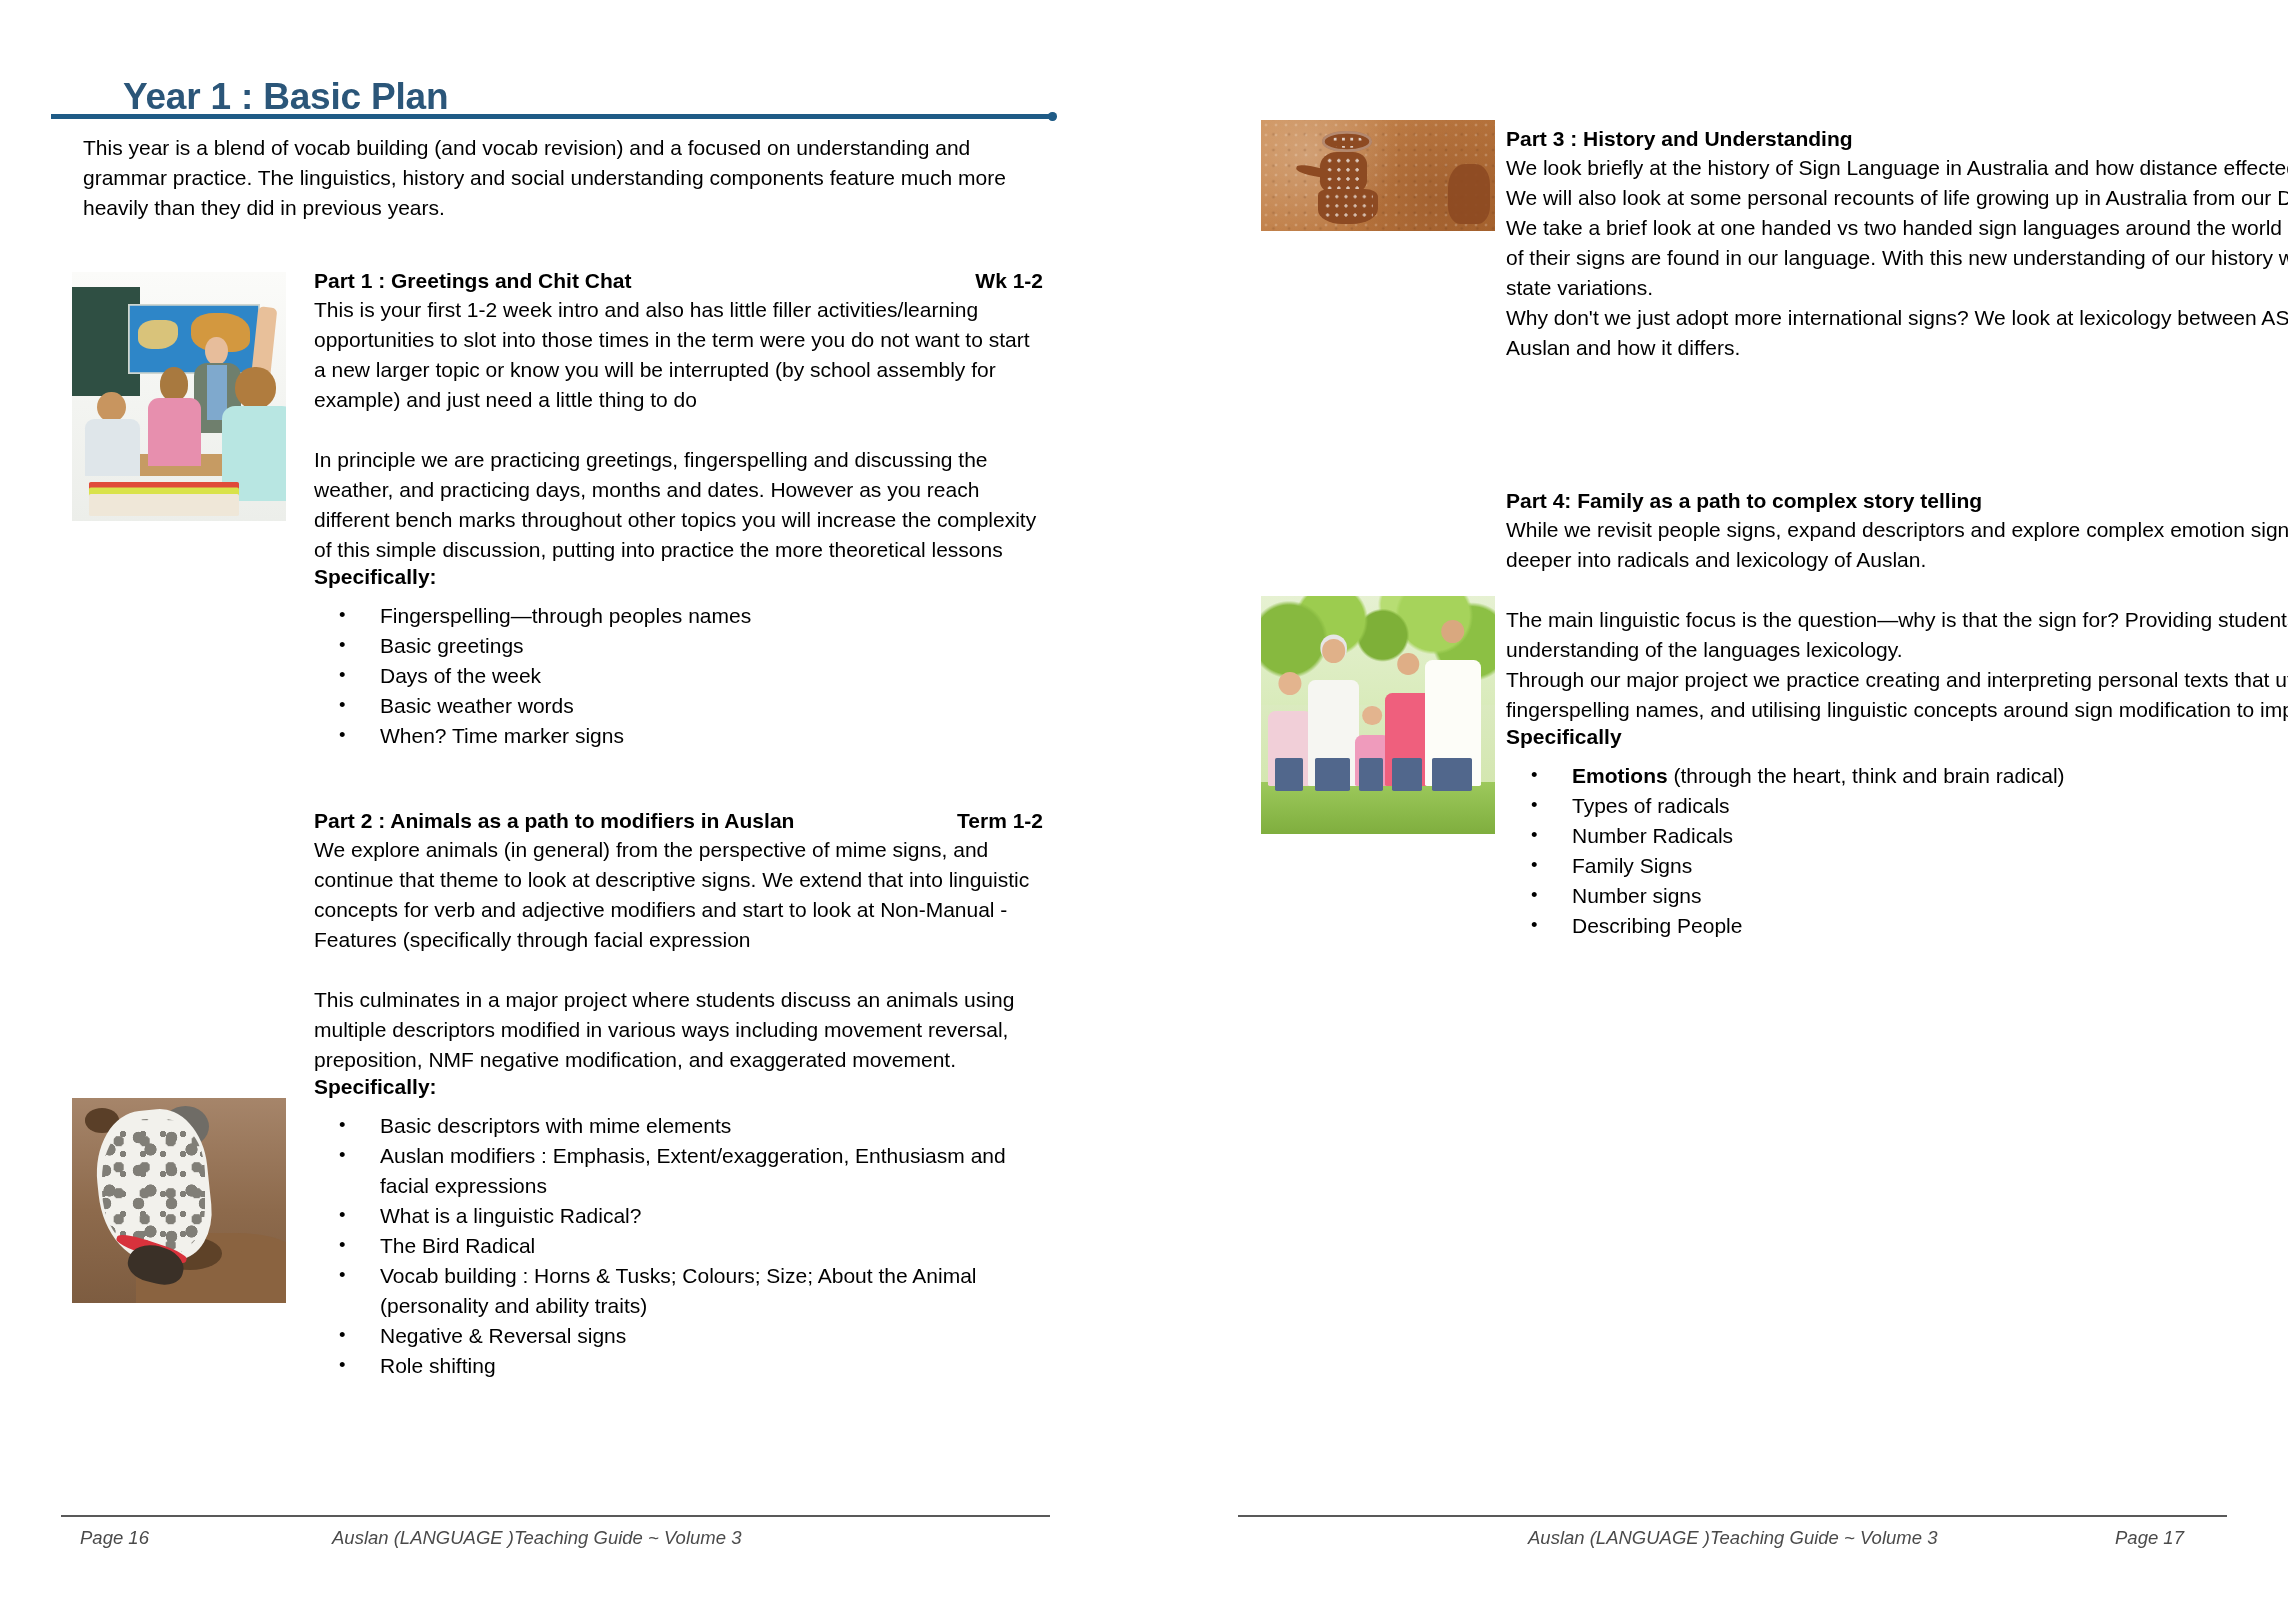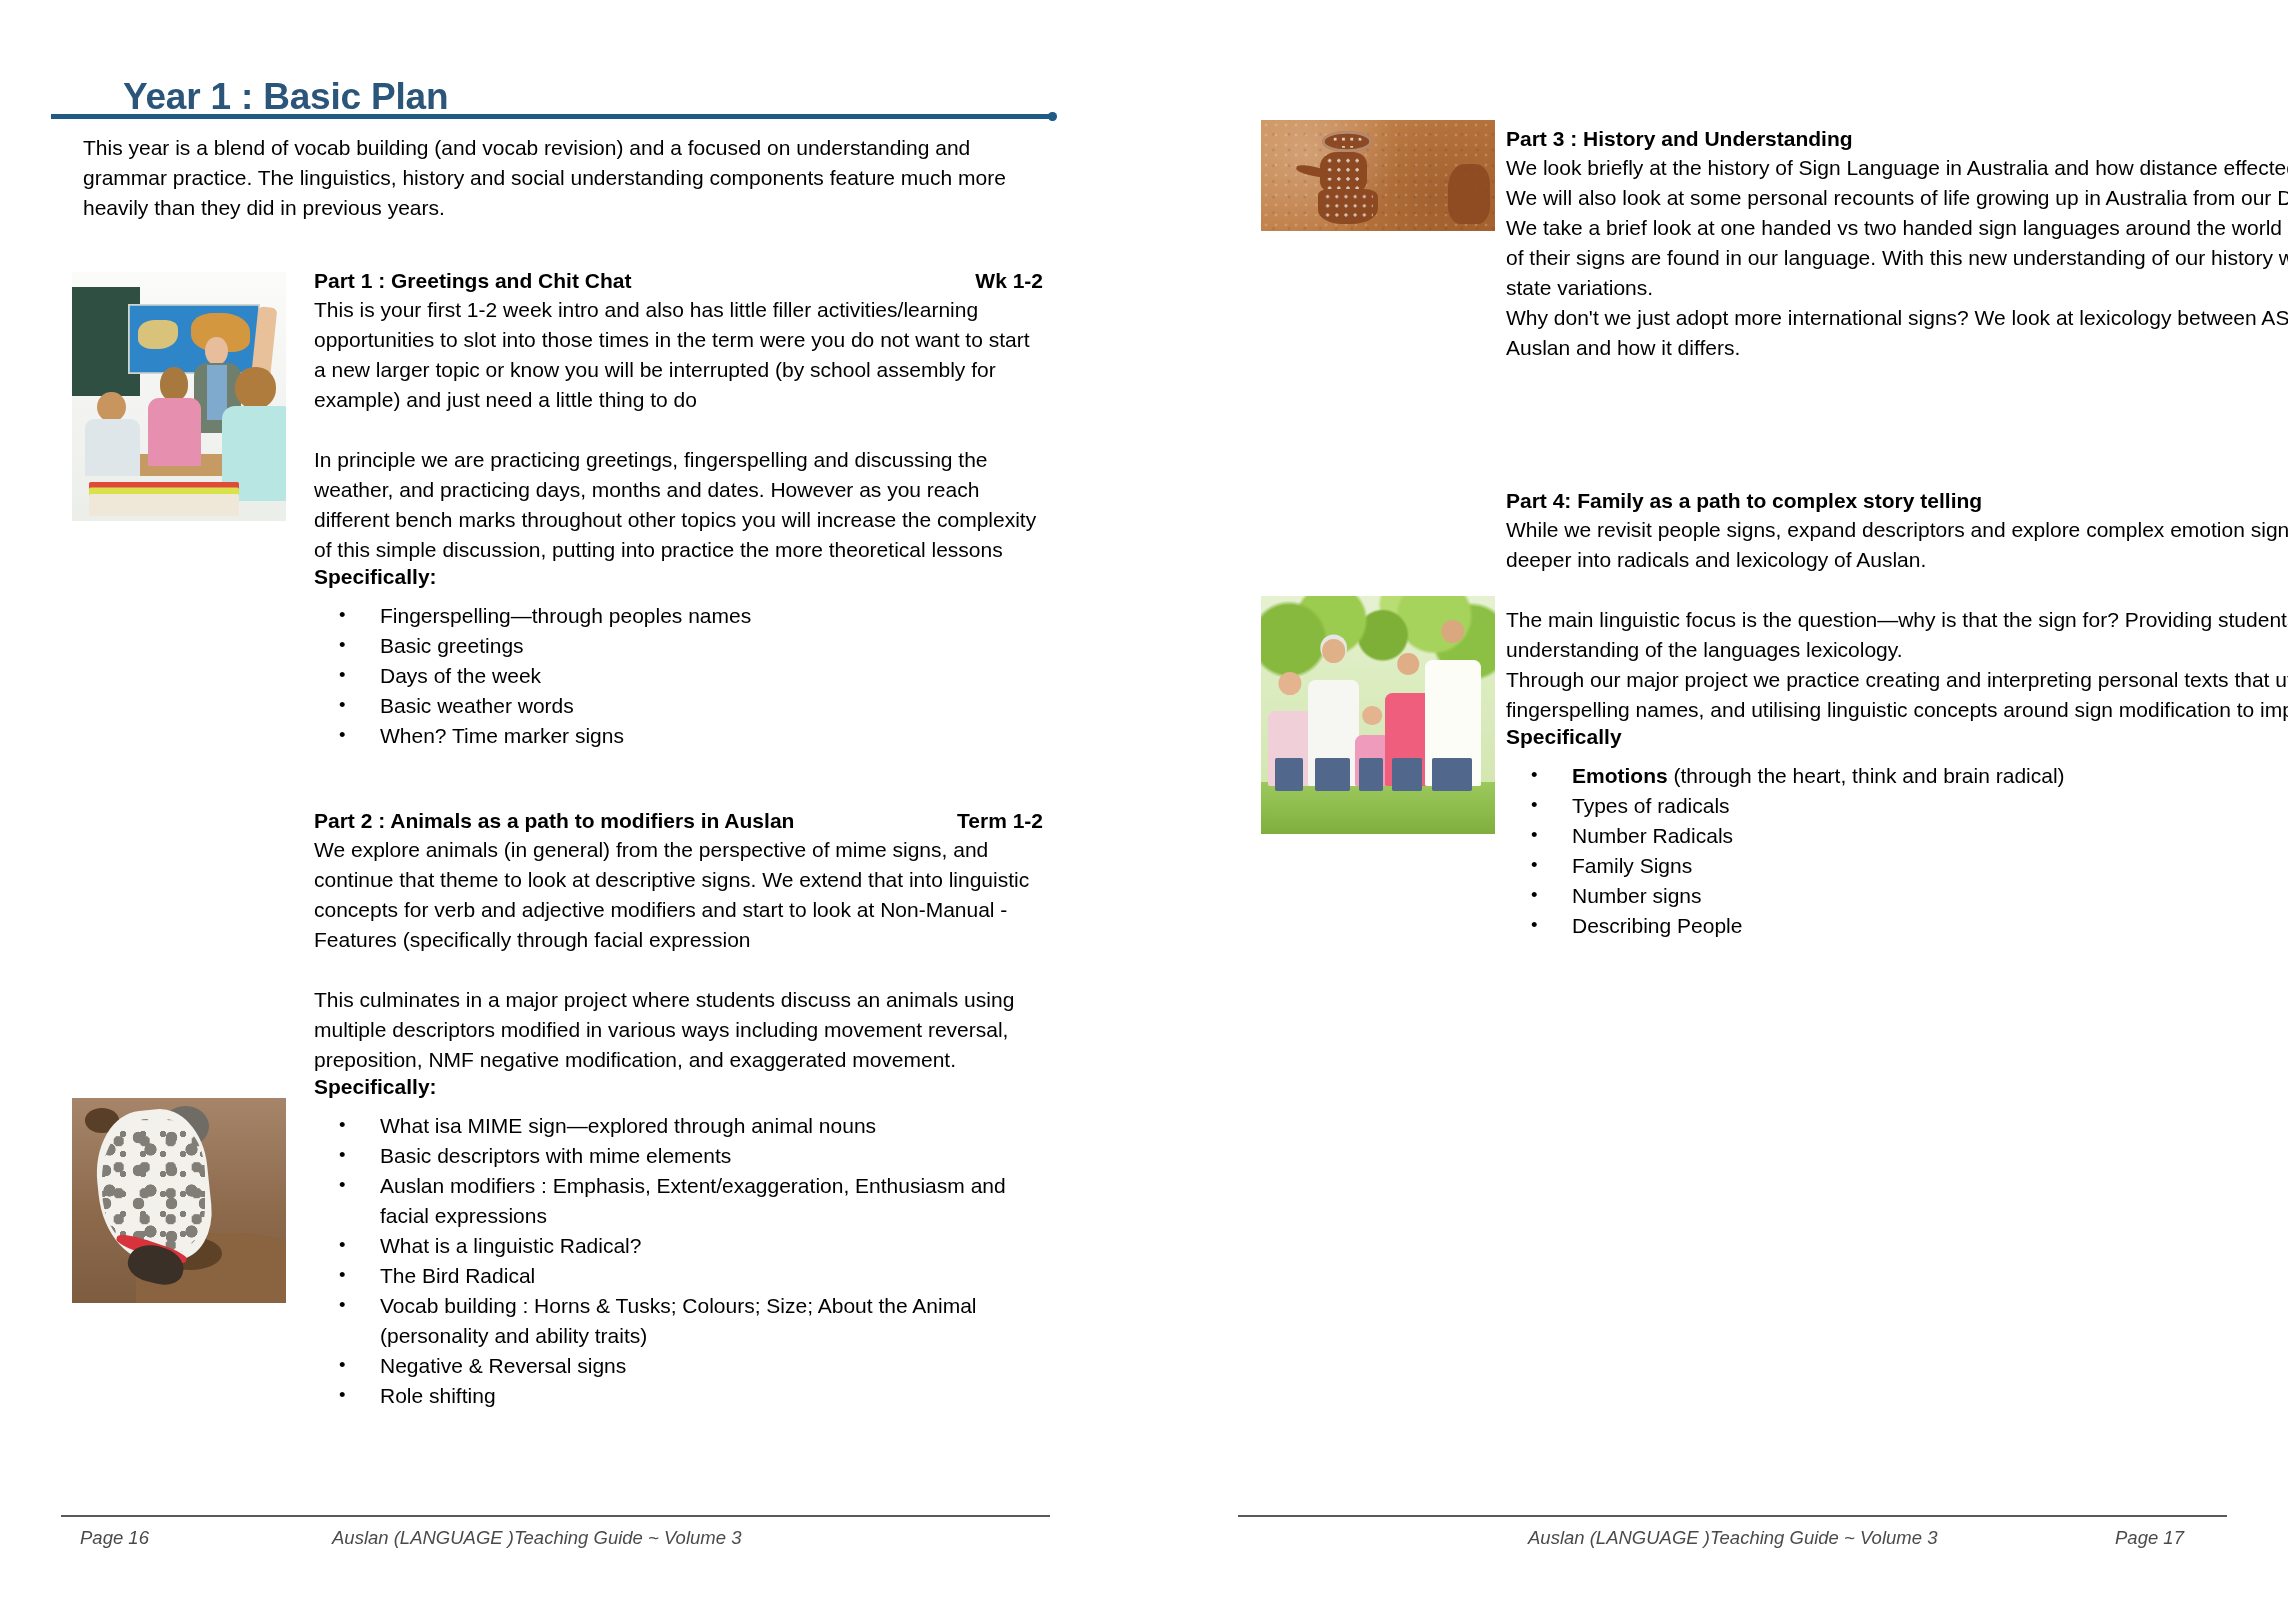--- a/index.html
+++ b/index.html
@@ -428,7 +428,6 @@
       <p class="sec-para">This culminates in a major project where students discuss an  animals using multiple descriptors modified in various ways including movement reversal, preposition, NMF negative modification, and exaggerated movement.</p>
       <div class="spec-title">Specifically:</div>
       <ul class="spec">
-        <li>What isa MIME sign—explored through animal nouns</li>
         <li>Basic descriptors with mime elements</li>
         <li>Auslan modifiers :  Emphasis, Extent/exaggeration, Enthusiasm and facial expressions</li>
         <li>What is a linguistic Radical?</li>

